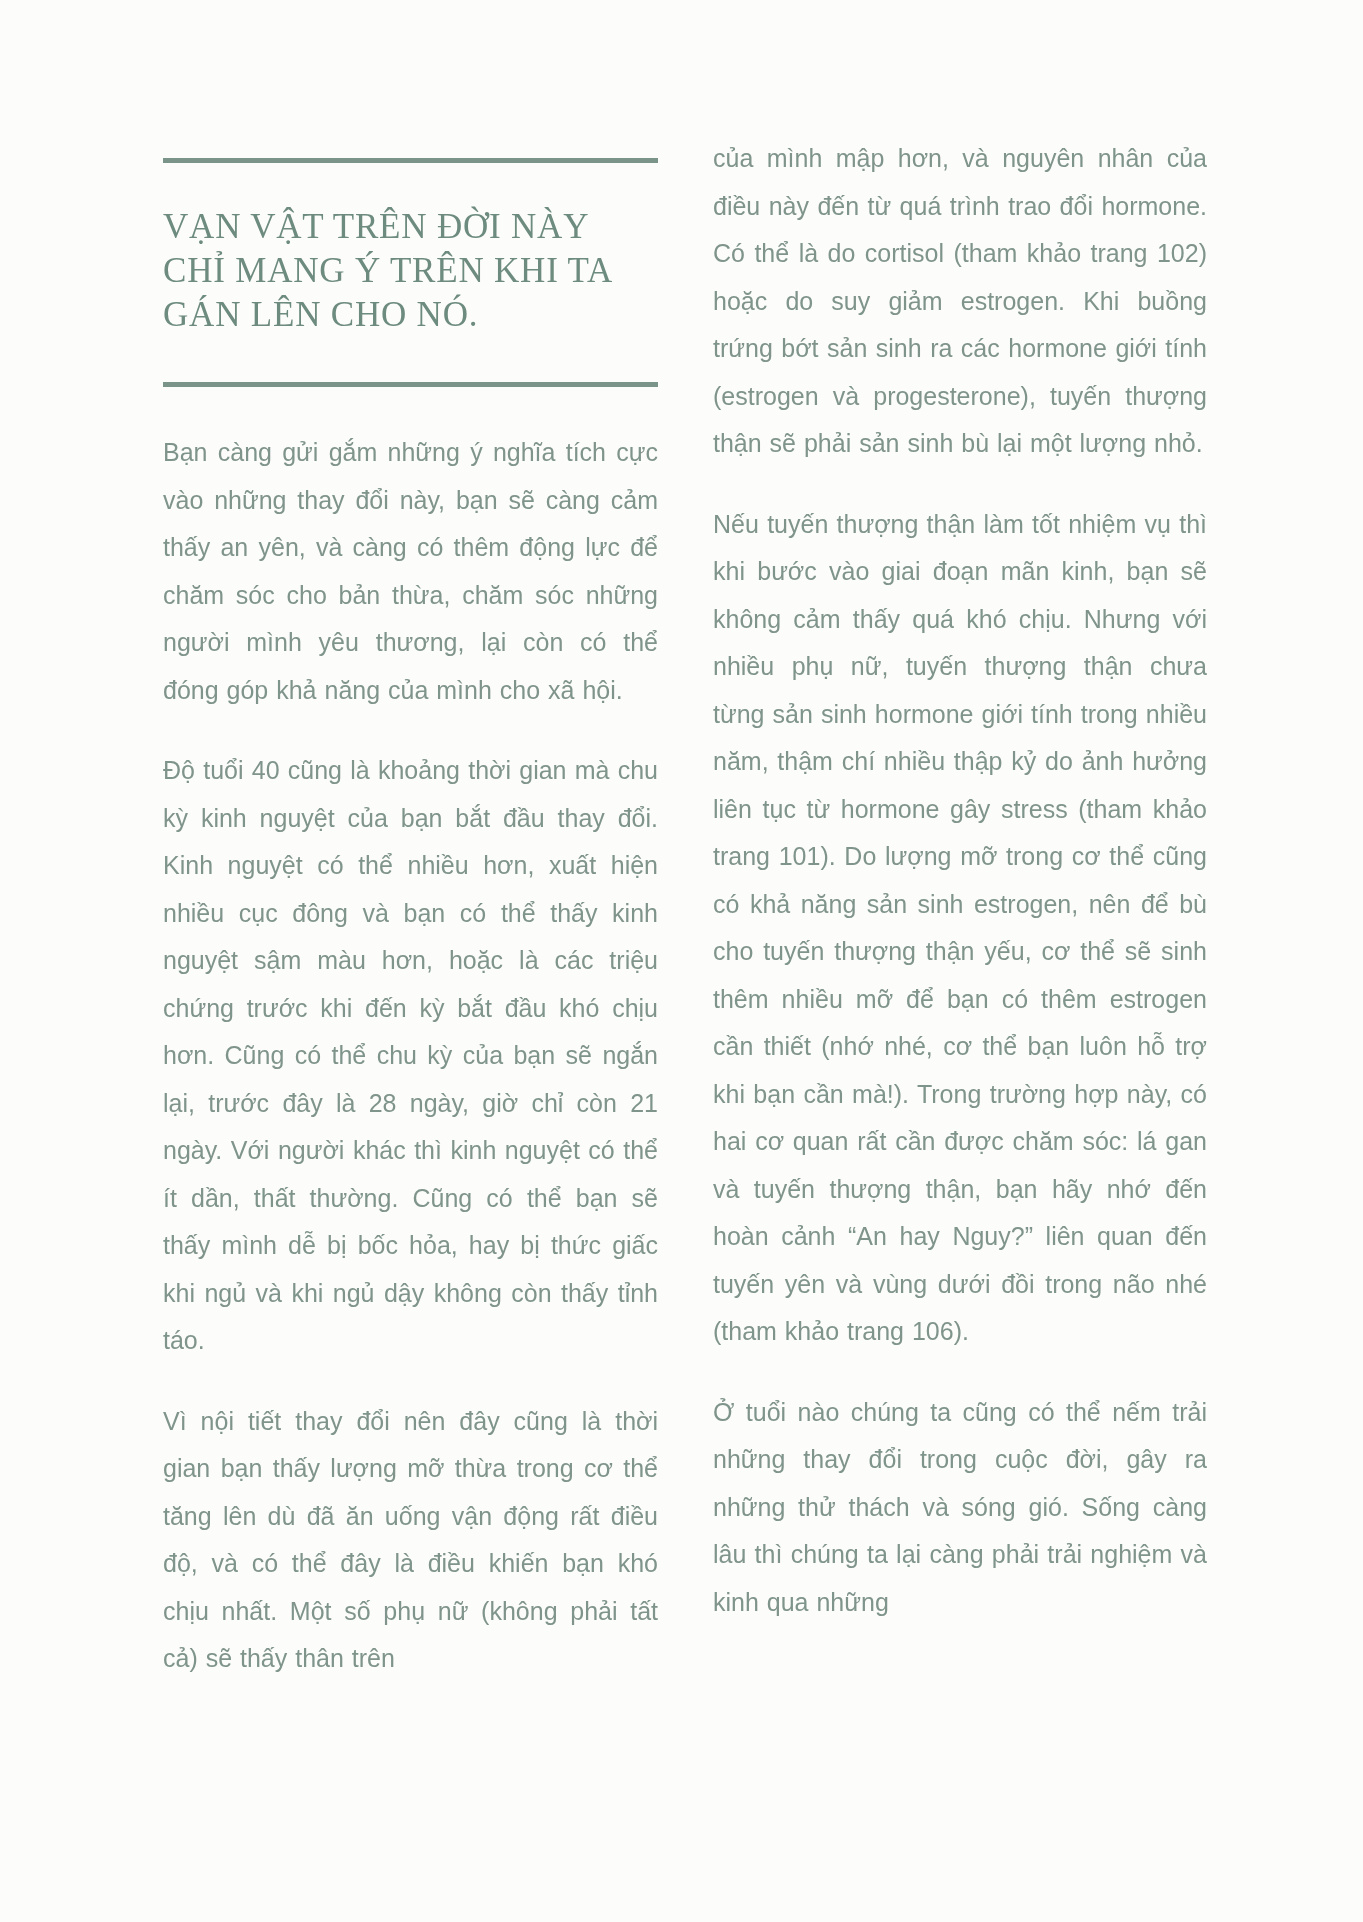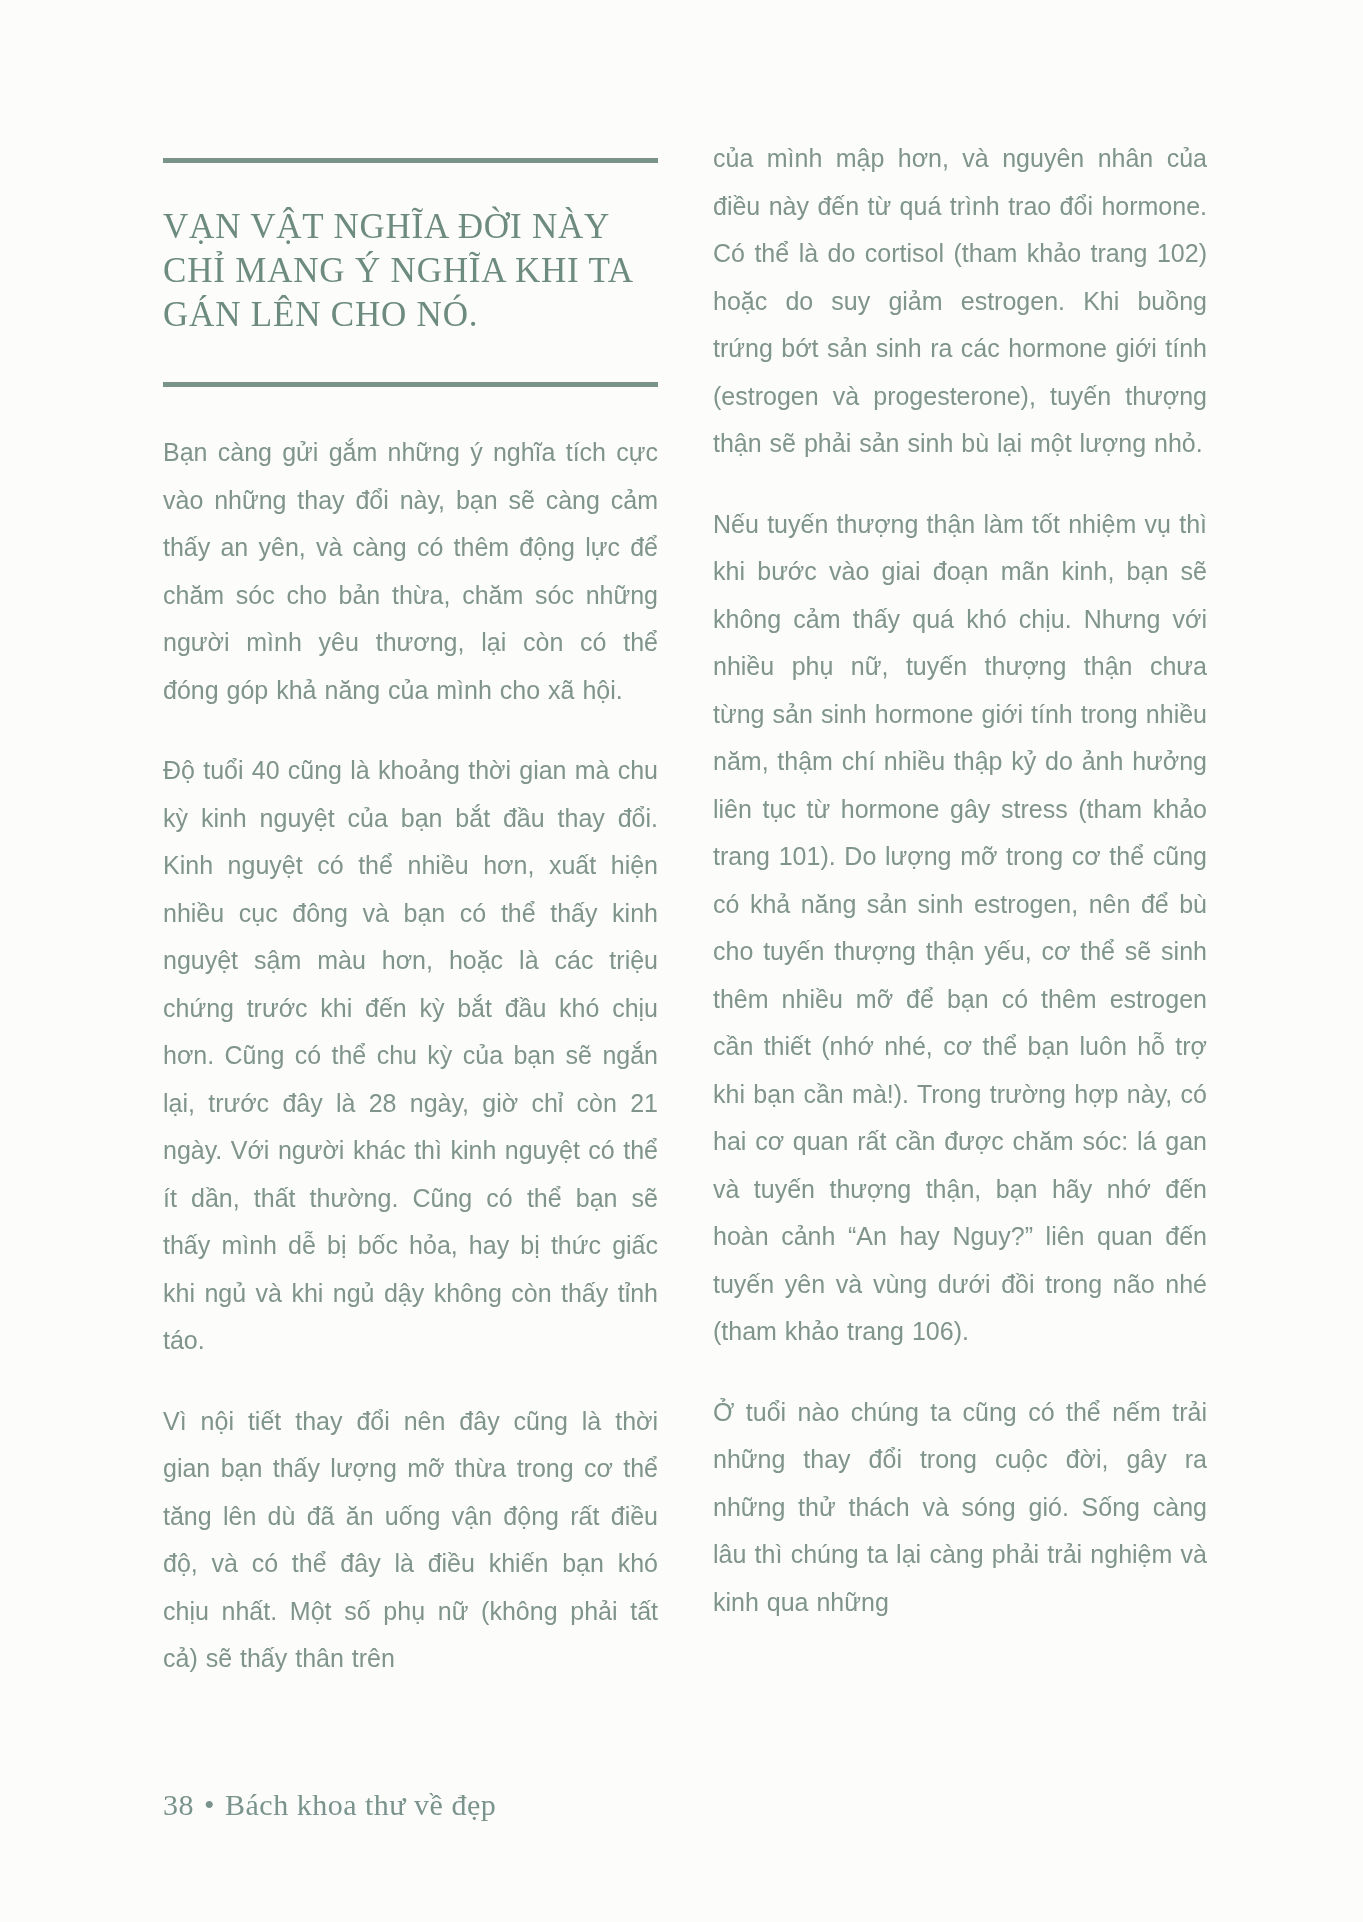--- a/index.html
+++ b/index.html
@@ -81,7 +81,7 @@
 
     <div class="col left">
       <div class="pullquote-rule top"></div>
-      <div class="pullquote-heading">VẠN VẬT NGHĨA ĐỜI NÀY CHỈ MANG Ý NGHĨA KHI TA GÁN LÊN CHO NÓ.</div>
+      <div class="pullquote-heading">VẠN VẬT TRÊN ĐỜI NÀY CHỈ MANG Ý TRÊN KHI TA GÁN LÊN CHO NÓ.</div>
       <div class="pullquote-rule bottom"></div>
 
       <p class="body-paragraph">Bạn càng gửi gắm những ý nghĩa tích cực vào những thay đổi này, bạn sẽ càng cảm thấy an yên, và càng có thêm động lực để chăm sóc cho bản thừa, chăm sóc những người mình yêu thương, lại còn có thể đóng góp khả năng của mình cho xã hội.</p>

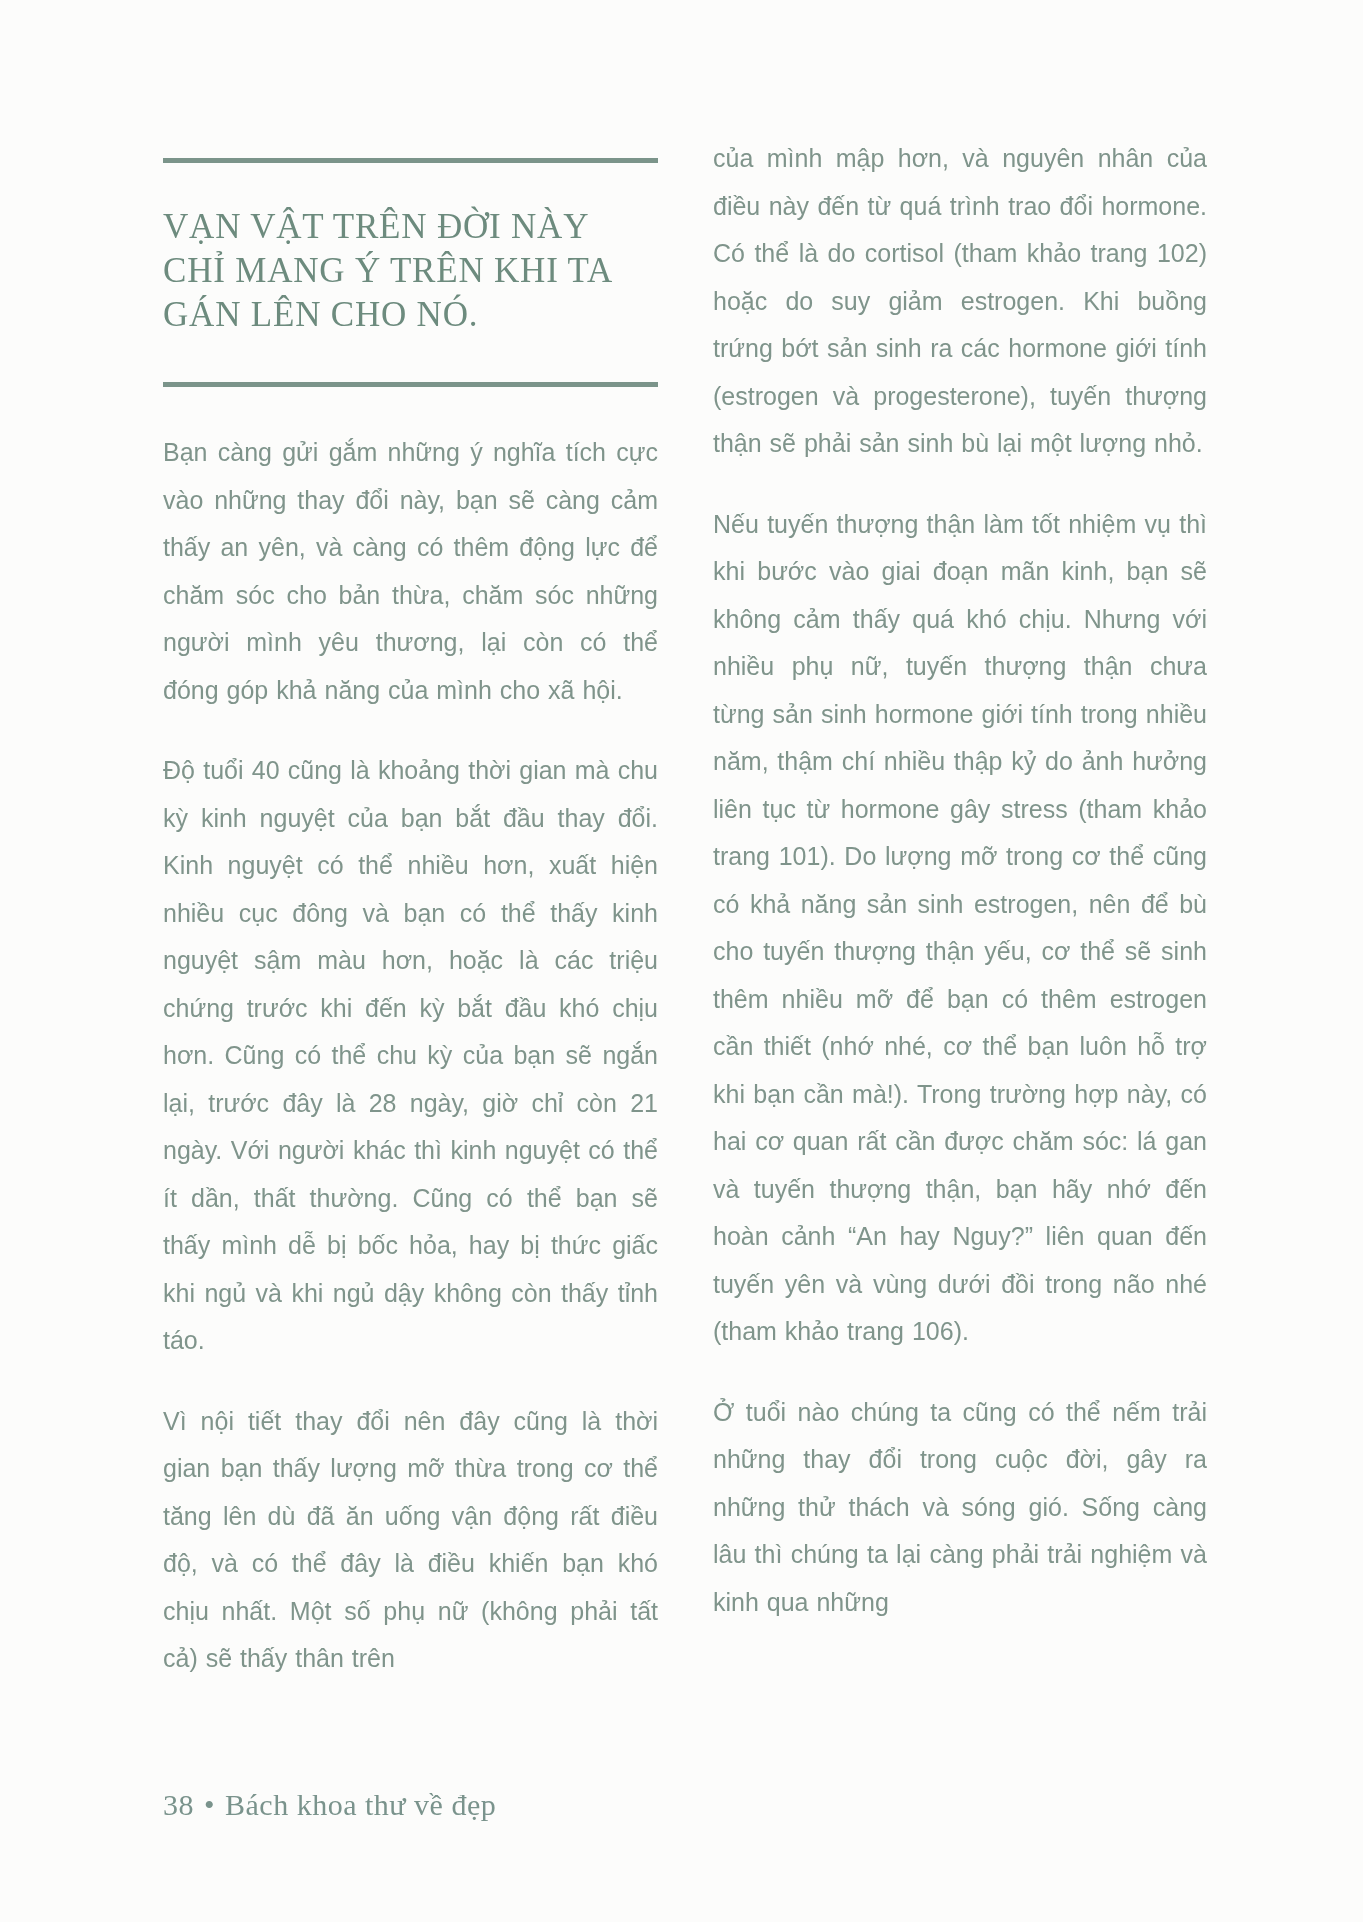--- a/index.html
+++ b/index.html
@@ -97,9 +97,6 @@
 
   </div>
 
-  <div class="page-footer">
-    <span>38</span><span class="footer-sep">•</span><span>Bách khoa thư về đẹp</span>
-  </div>
 </div>
 
 </body></html>

